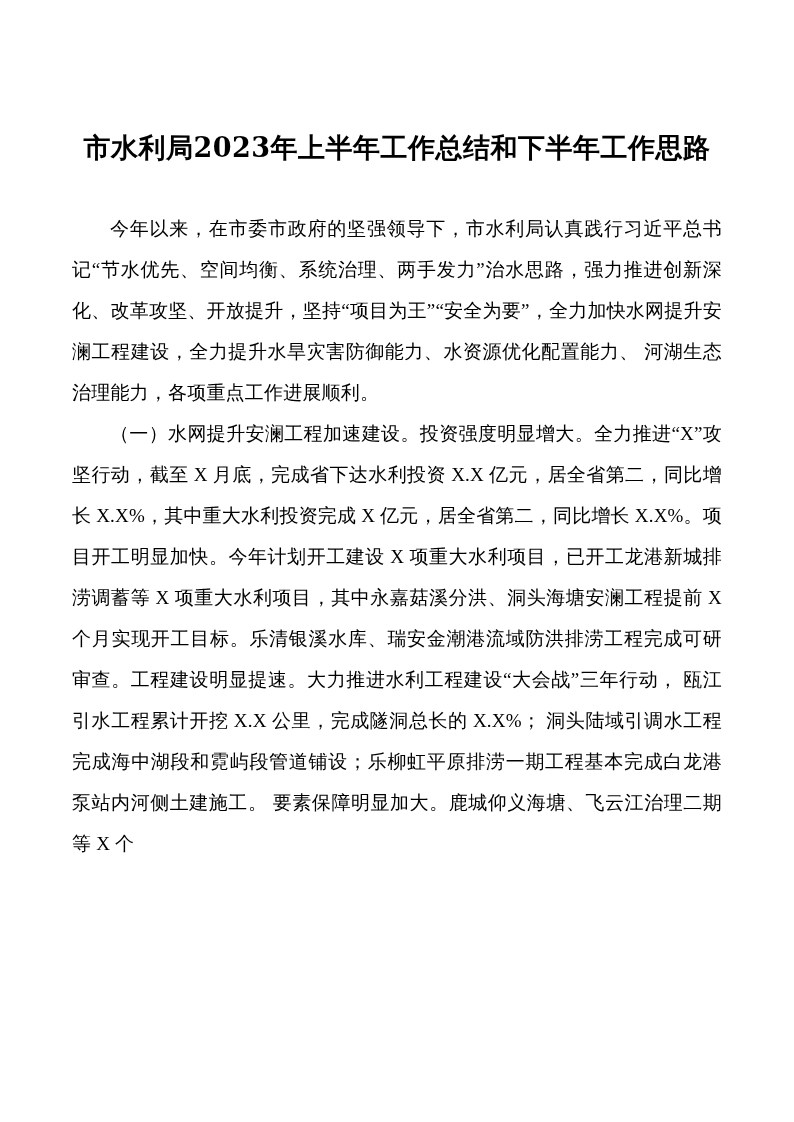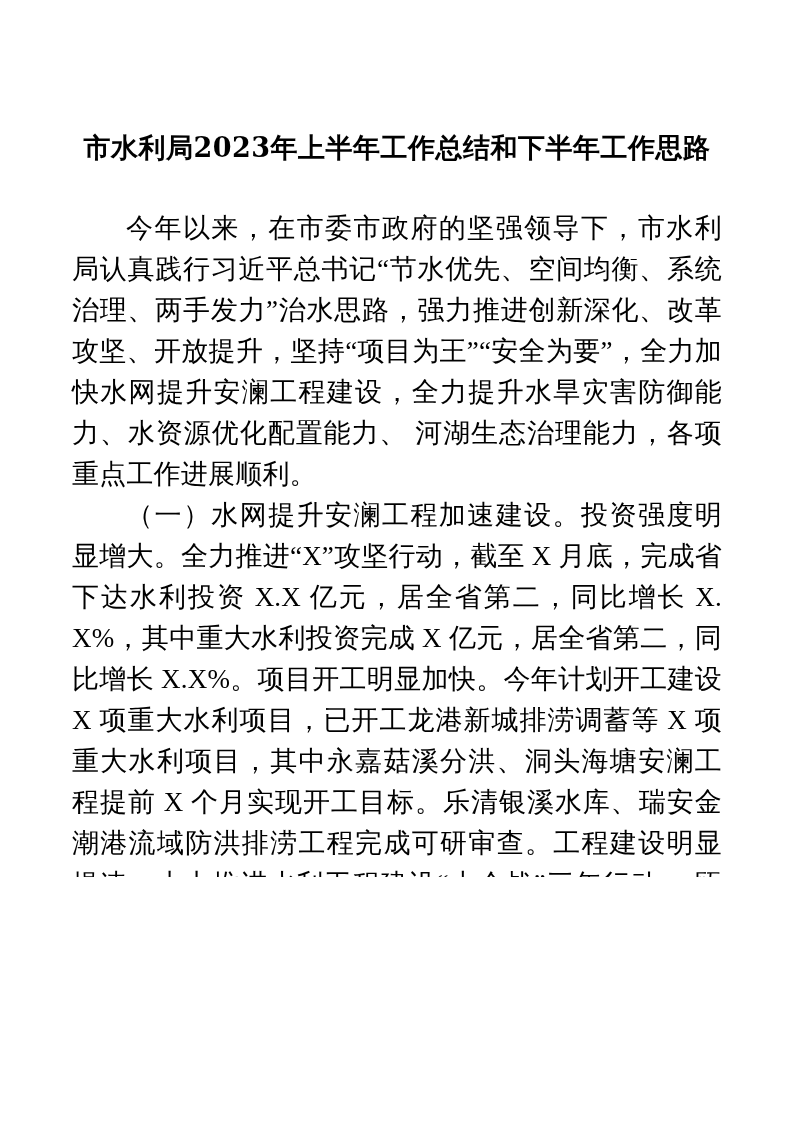--- a/index.html
+++ b/index.html
@@ -34,7 +34,7 @@
     margin-top: 36px;
   }
   p.para {
-    font-size: 27px;
+    font-size: 19px;
     line-height: 41px;
     color: #000000;
     text-align: justify;

